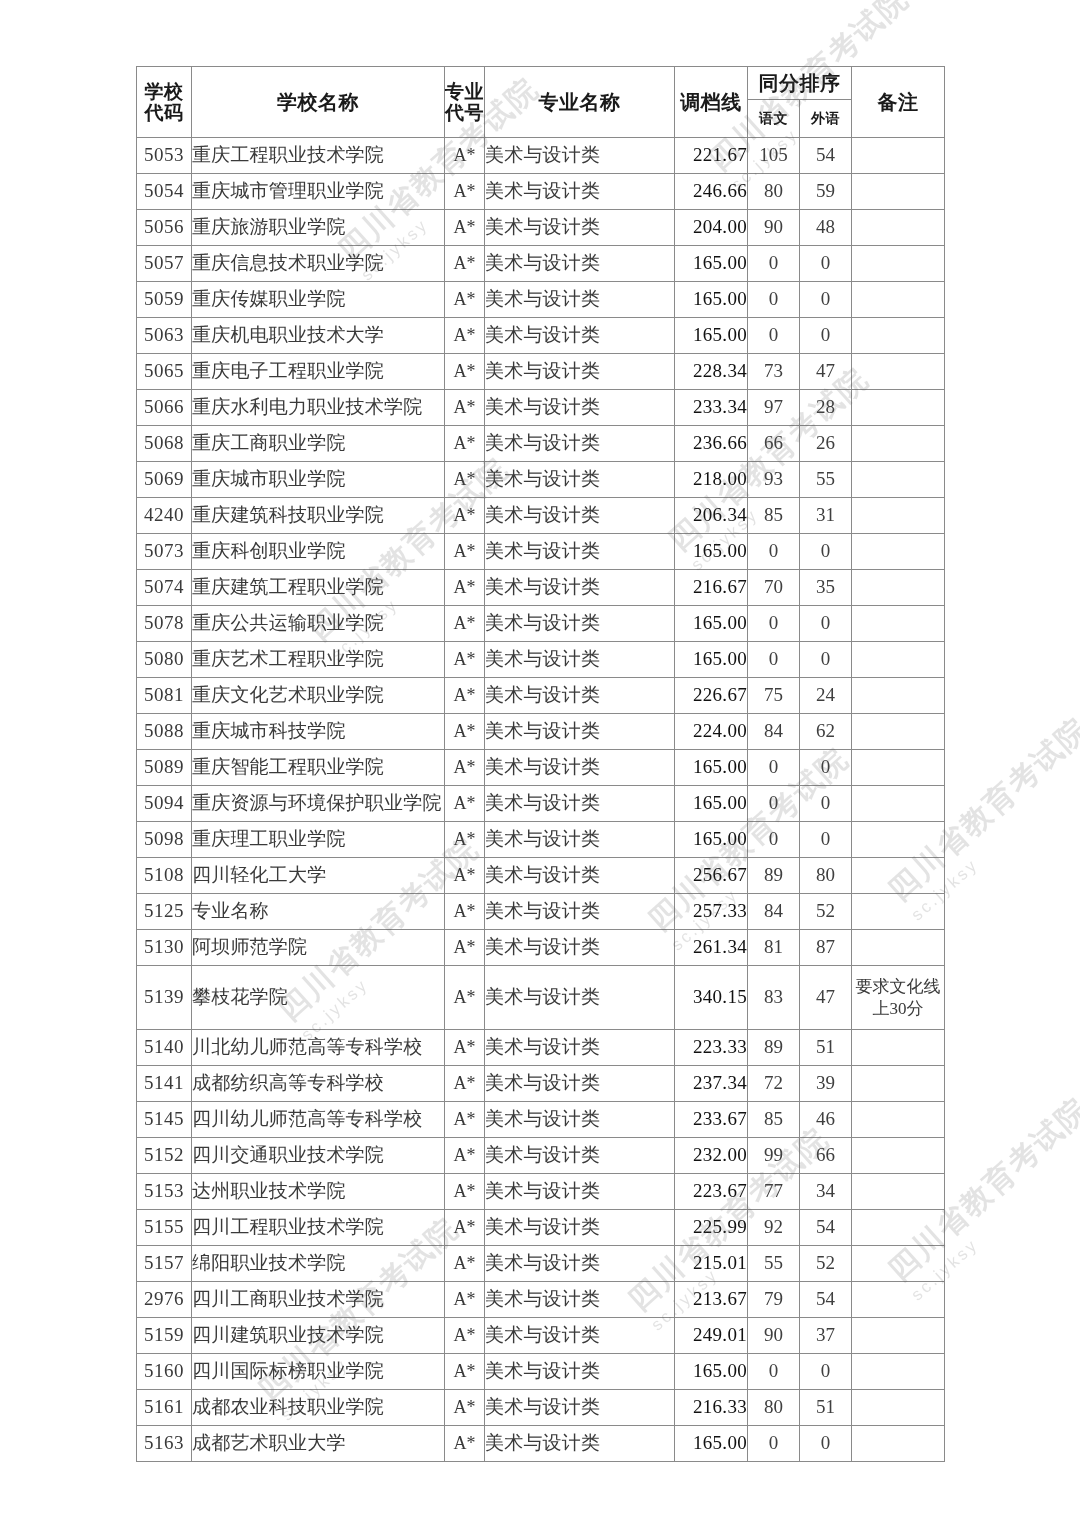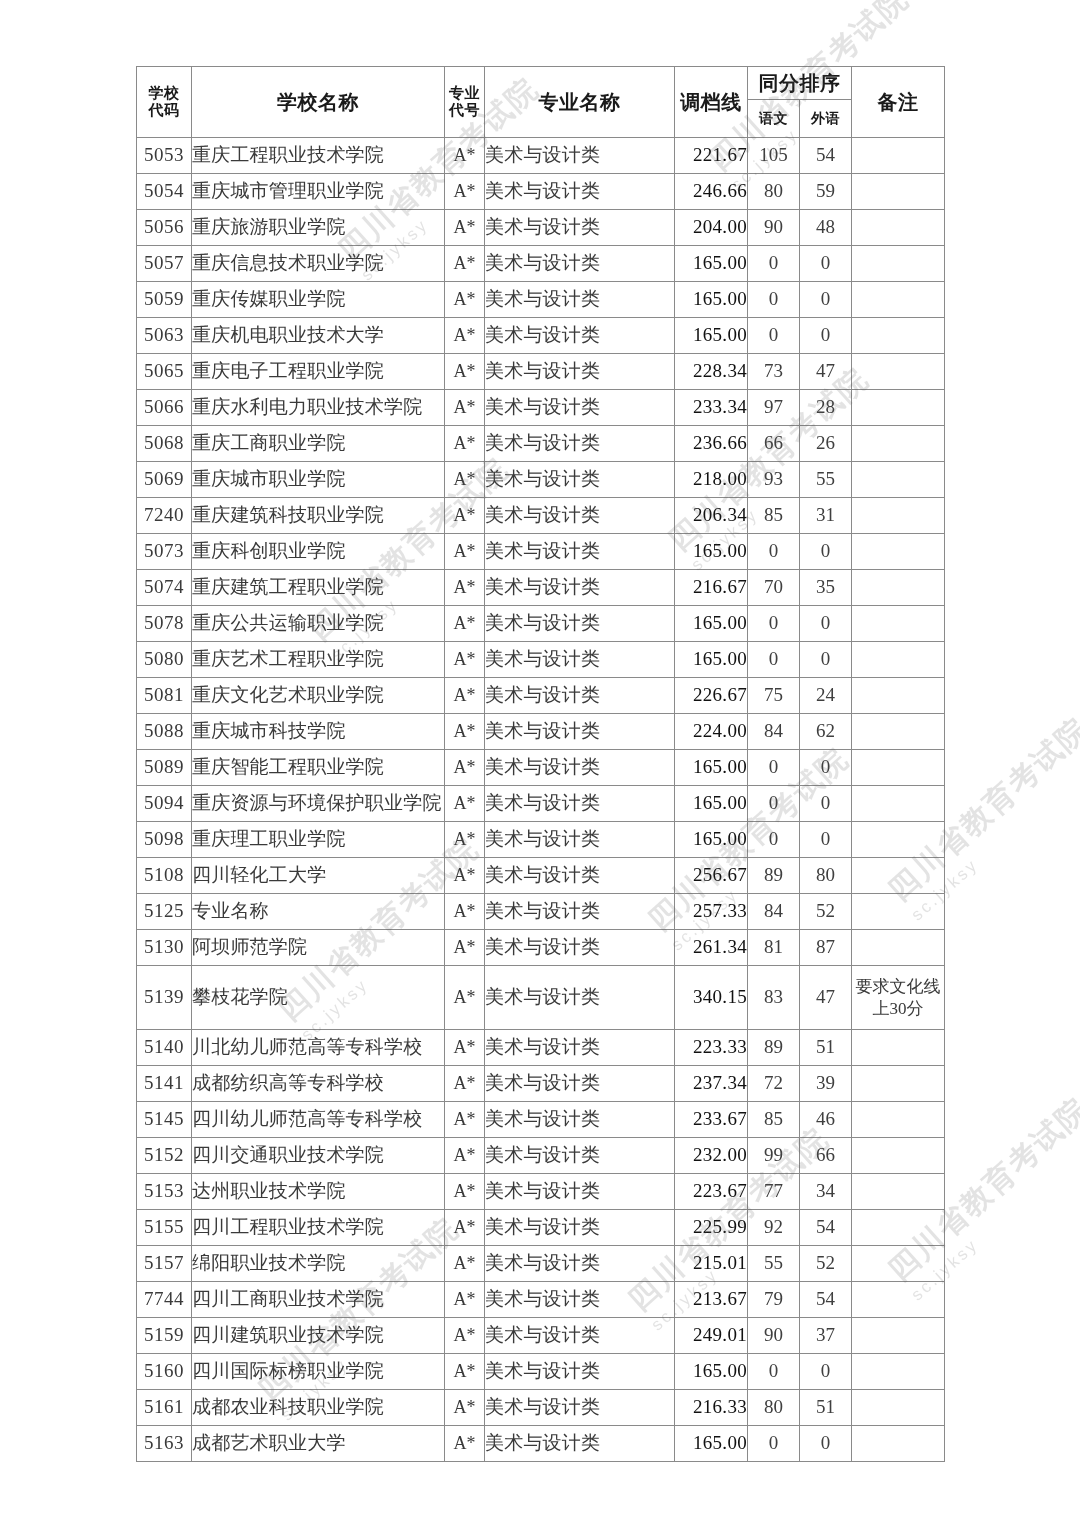--- a/index.html
+++ b/index.html
@@ -88,7 +88,7 @@
     letter-spacing: 0.5px;
   }
   th.h-code, th.h-majcode {
-    font-size: 15px;
+    font-size: 19px;
   }
   th.h-tongfen {
     height: 32px;

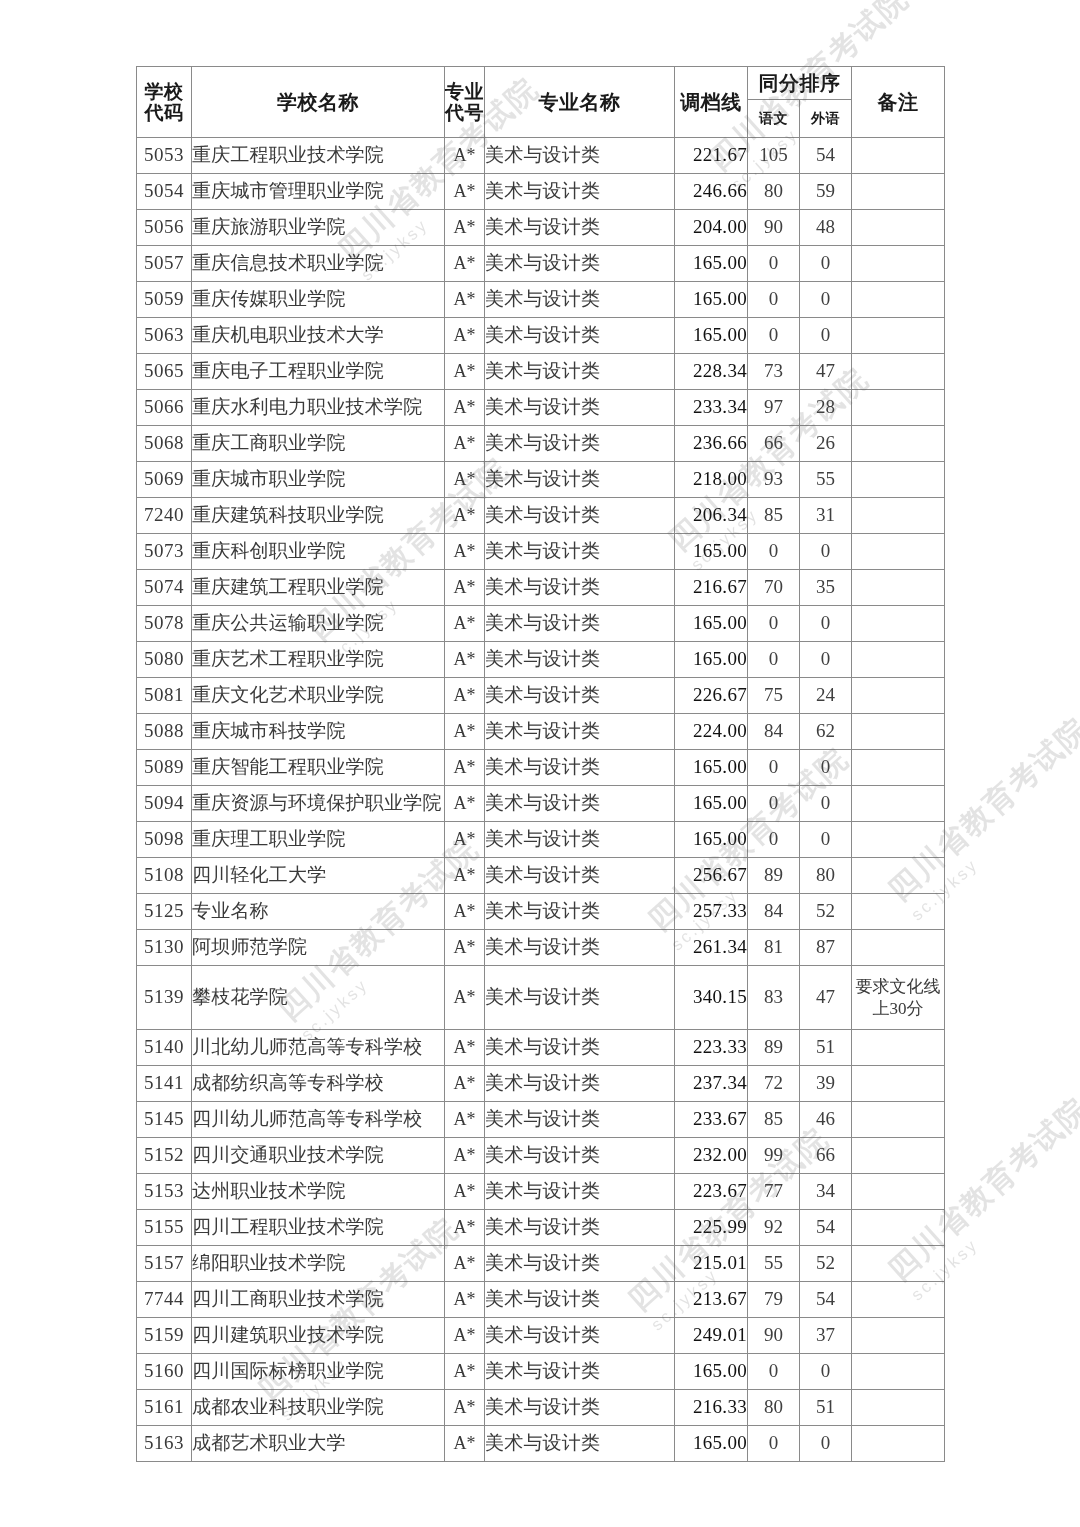--- a/index.html
+++ b/index.html
@@ -331,7 +331,7 @@
           <td class="remark"></td>
         </tr>
         <tr>
-          <td class="code">7240</td>
+          <td class="code">4240</td>
           <td class="school">重庆建筑科技职业学院</td>
           <td class="majcode">A*</td>
           <td class="majname">美术与设计类</td>

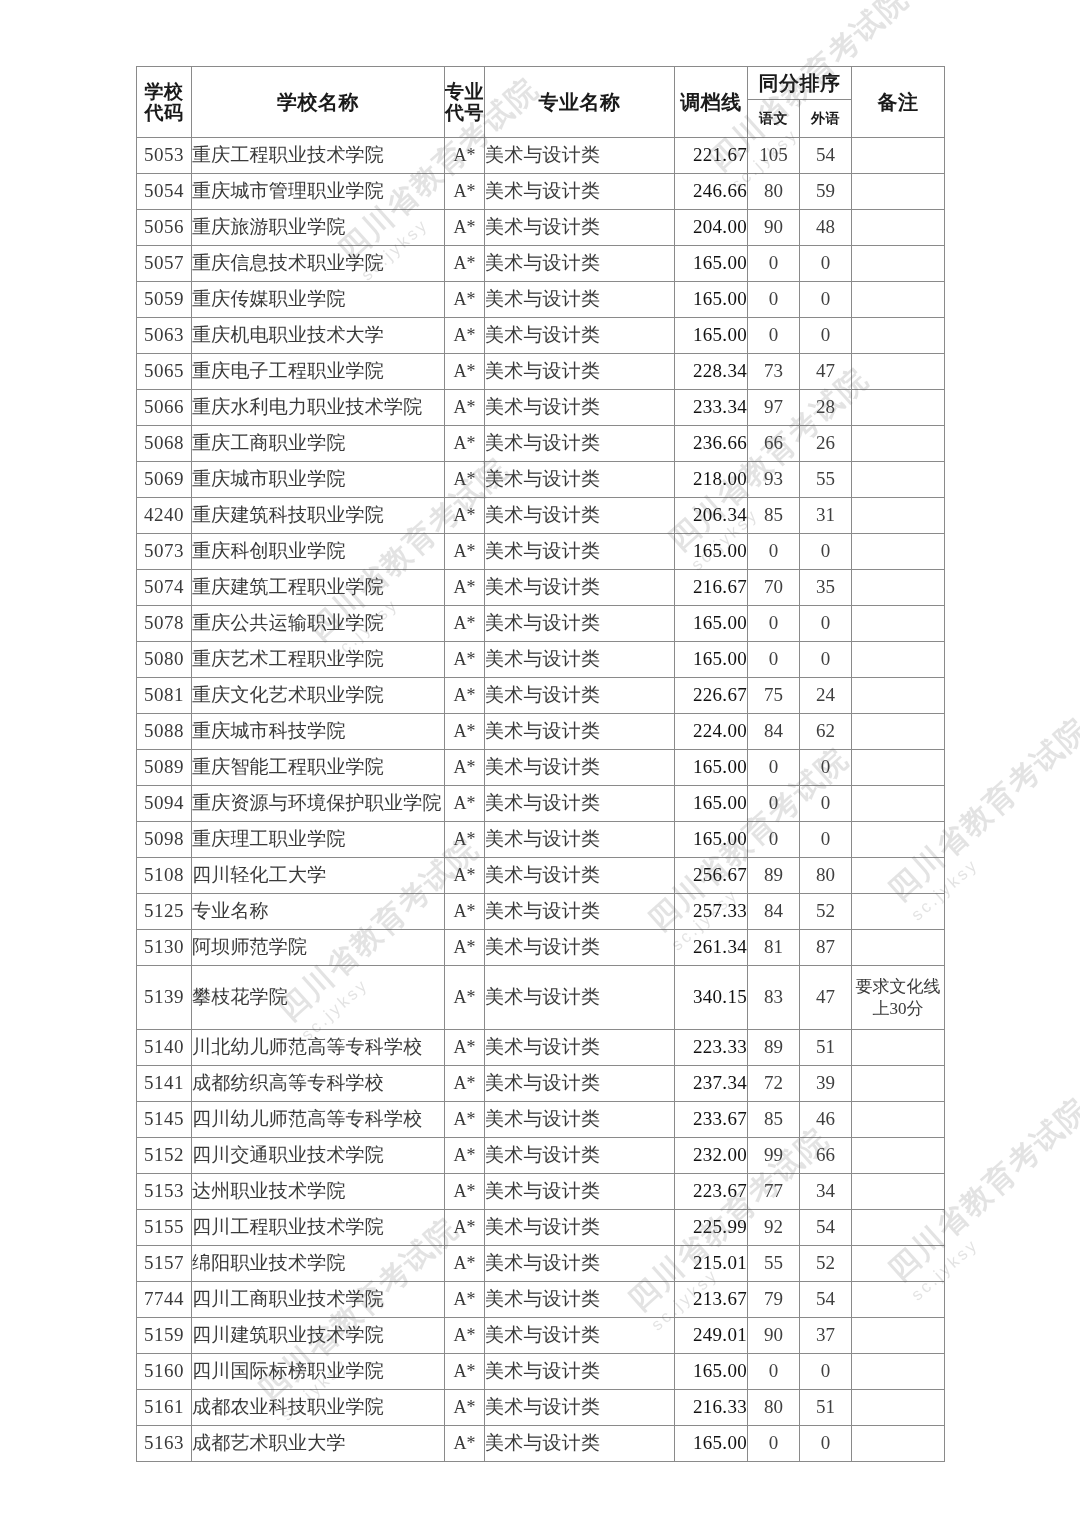--- a/index.html
+++ b/index.html
@@ -541,7 +541,7 @@
           <td class="remark"></td>
         </tr>
         <tr>
-          <td class="code">7744</td>
+          <td class="code">2976</td>
           <td class="school">四川工商职业技术学院</td>
           <td class="majcode">A*</td>
           <td class="majname">美术与设计类</td>

